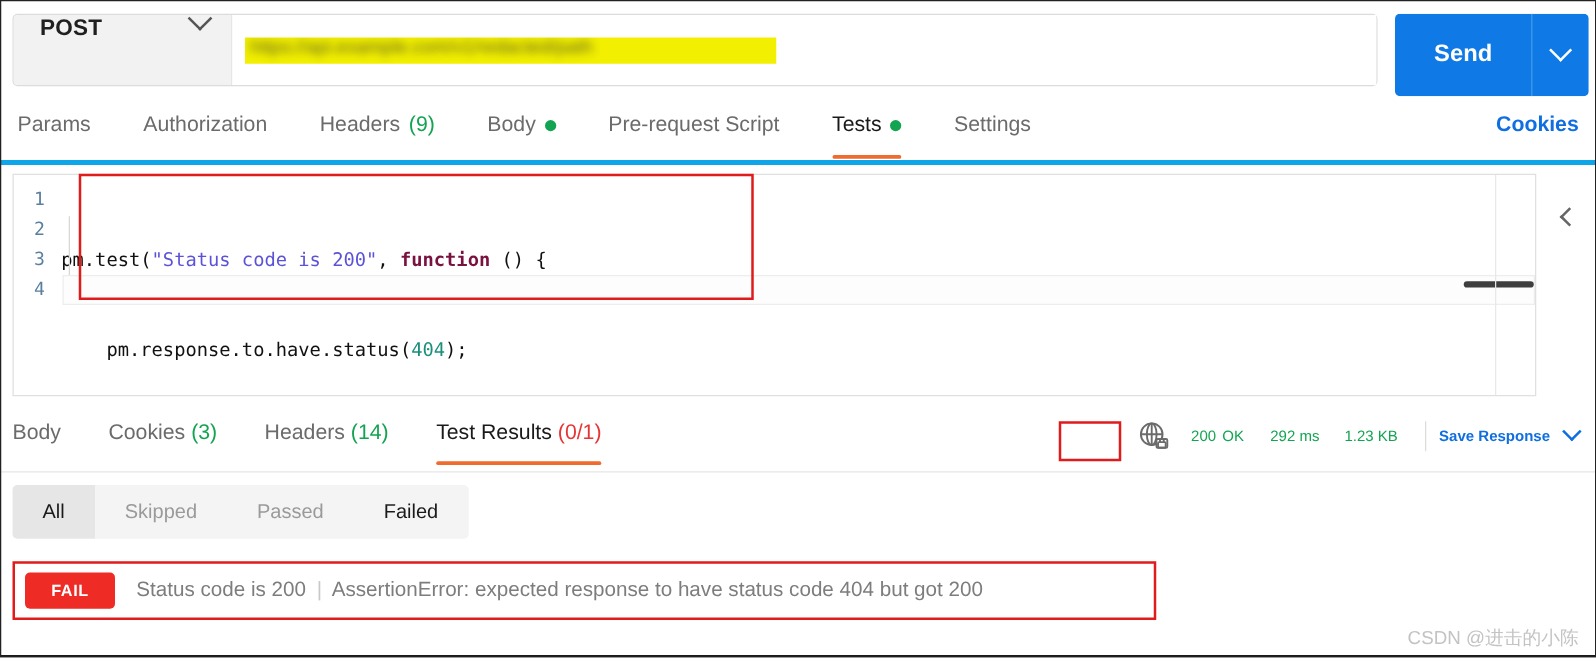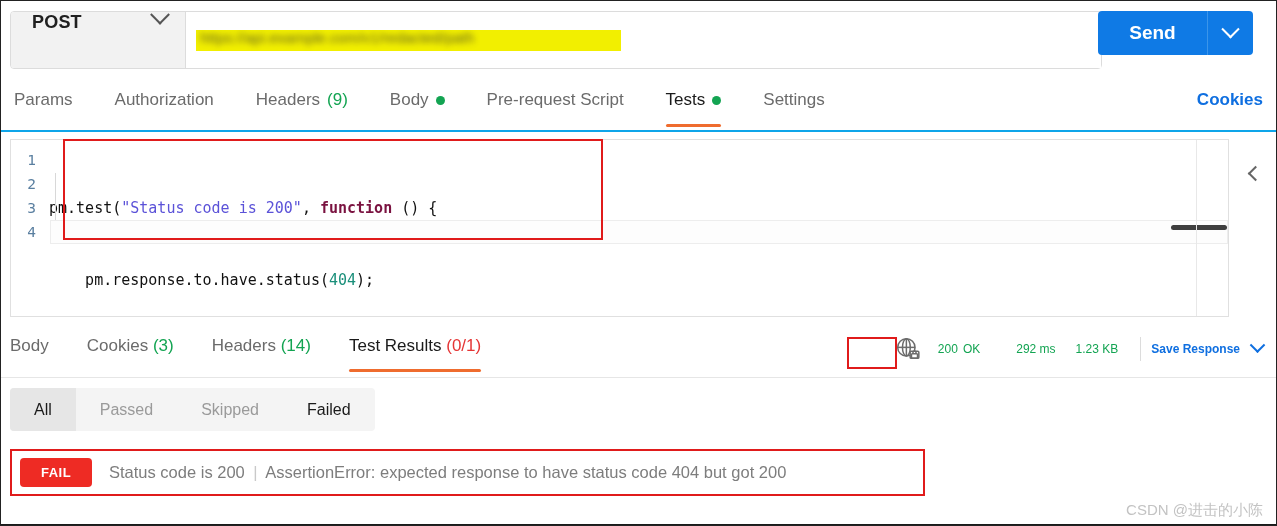--- a/index.html
+++ b/index.html
@@ -66,8 +66,8 @@
     opacity: .85;
   }
   .send-group {
-    position: absolute; right: 24px; top: 11px;
-    height: 44px; width: 155px;
+    position: absolute; right: 6px; top: 11px;
+    height: 66px; width: 155px;
     display: flex; border-radius: 4px; overflow: hidden;
   }
   .send-btn {

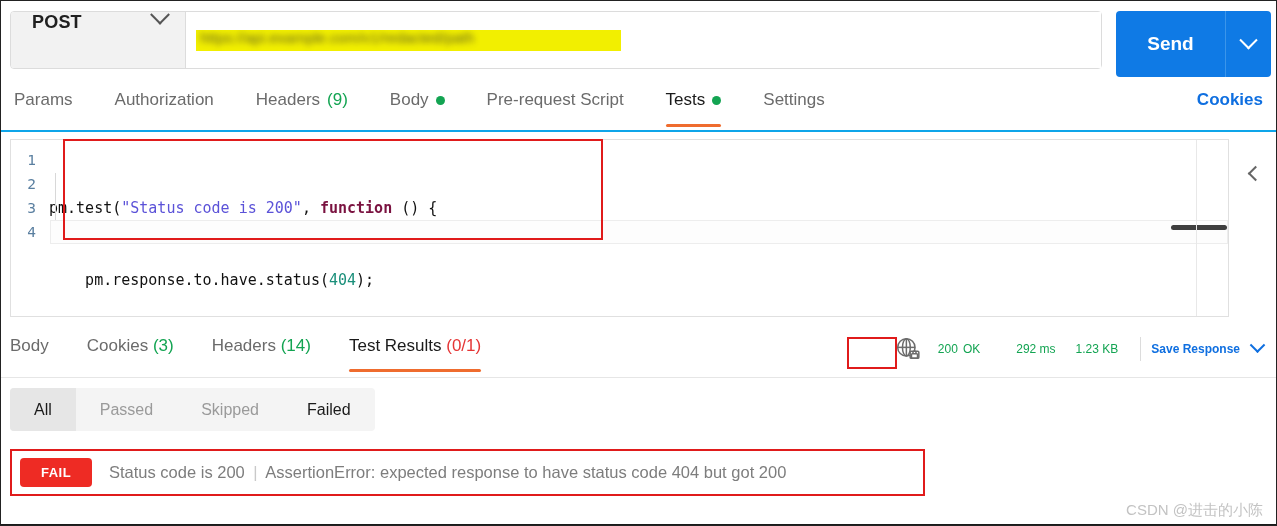--- a/index.html
+++ b/index.html
@@ -91,7 +91,7 @@
   .req-tabs {
     position: absolute; left: 0; top: 86px;
     width: 1277px; height: 46px;
-    border-bottom: 2px solid #0ea5e9;
+    border-bottom: 4px solid #0ea5e9;
     display: flex; align-items: flex-start;
   }
   .rtab {

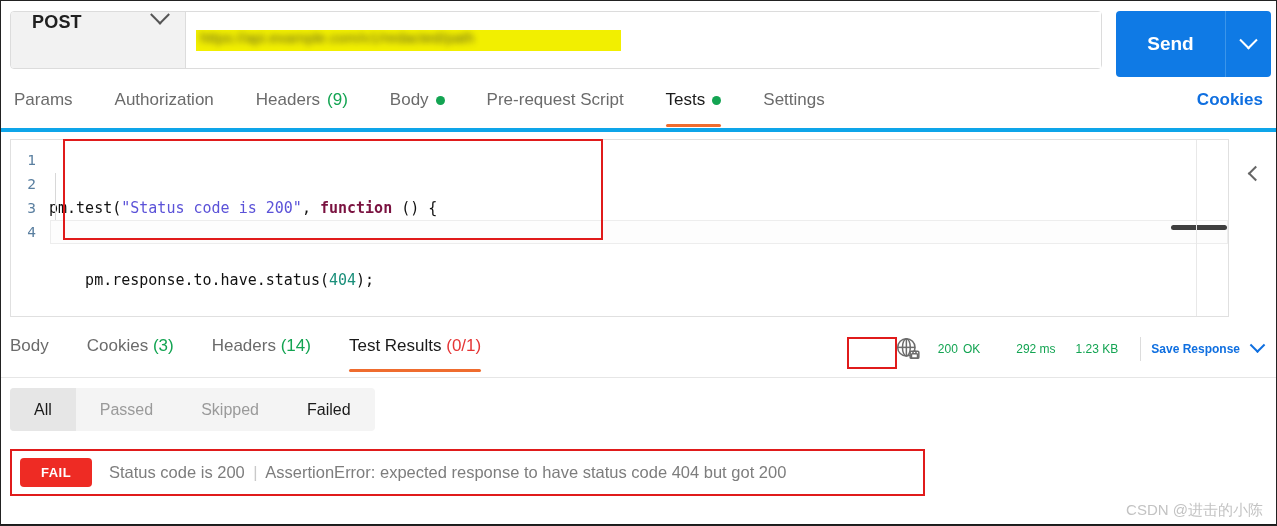--- a/index.html
+++ b/index.html
@@ -217,7 +217,7 @@
     color: #13a452; font-weight: 400;
     padding: 0 5px;
   }
-  .status-ok { color: #13a452; margin-right: 36px; }
+  .status-ok { color: #13a452; margin-right: 21px; }
   .meta-val { color: #13a452; margin-right: 20px; }
   .meta-sep {
     width: 1px; height: 24px; background: #dcdcdc; margin: 0 10px 0 2px;

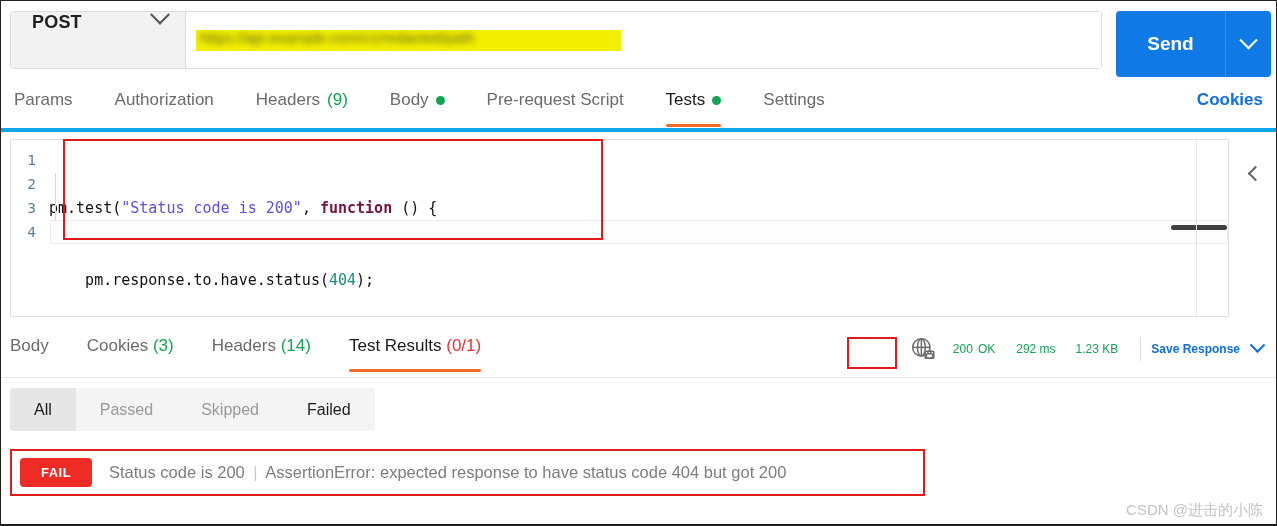--- a/index.html
+++ b/index.html
@@ -411,10 +411,10 @@
       <span>All</span>
     </div>
     <div class="fpill">
+      <span>Skipped</span>
+    </div>
+    <div class="fpill">
       <span>Passed</span>
-    </div>
-    <div class="fpill">
-      <span>Skipped</span>
     </div>
     <div class="fpill dark">
       <span>Failed</span>

